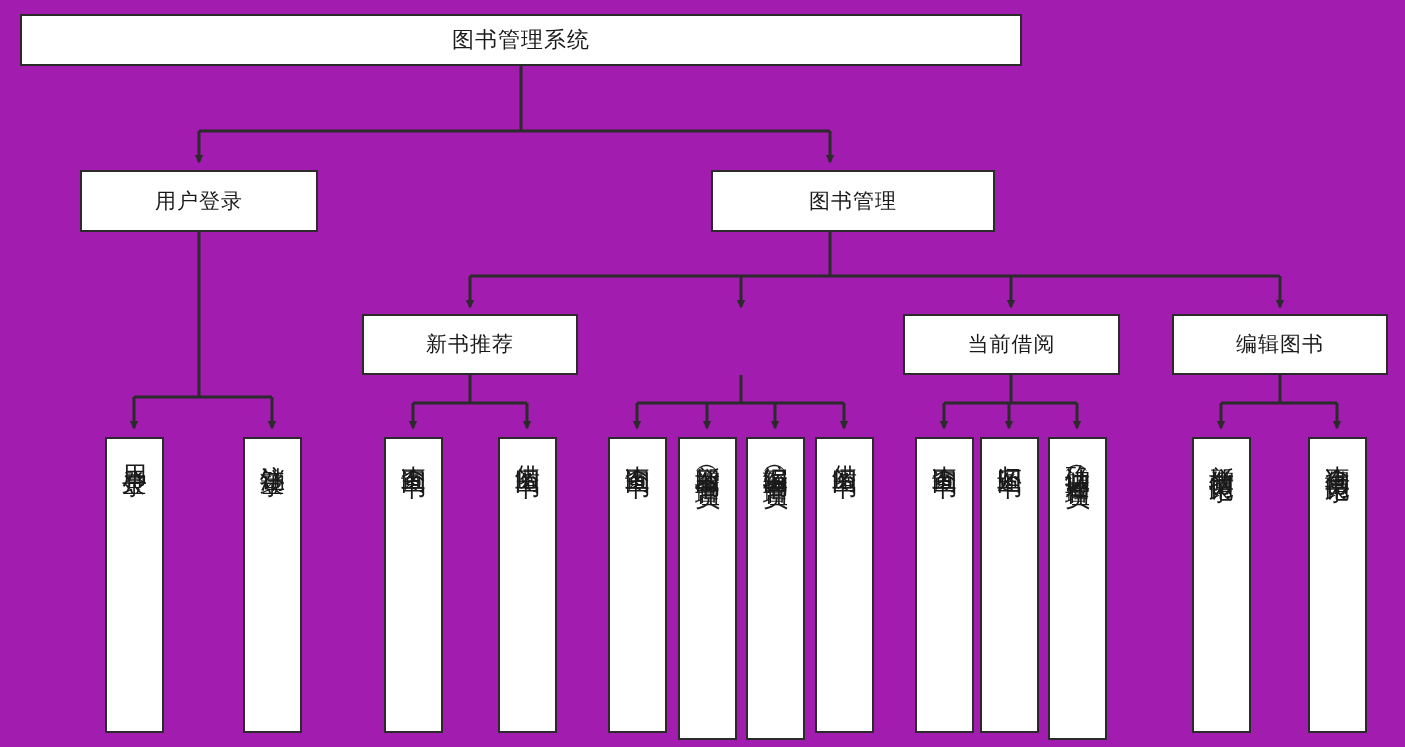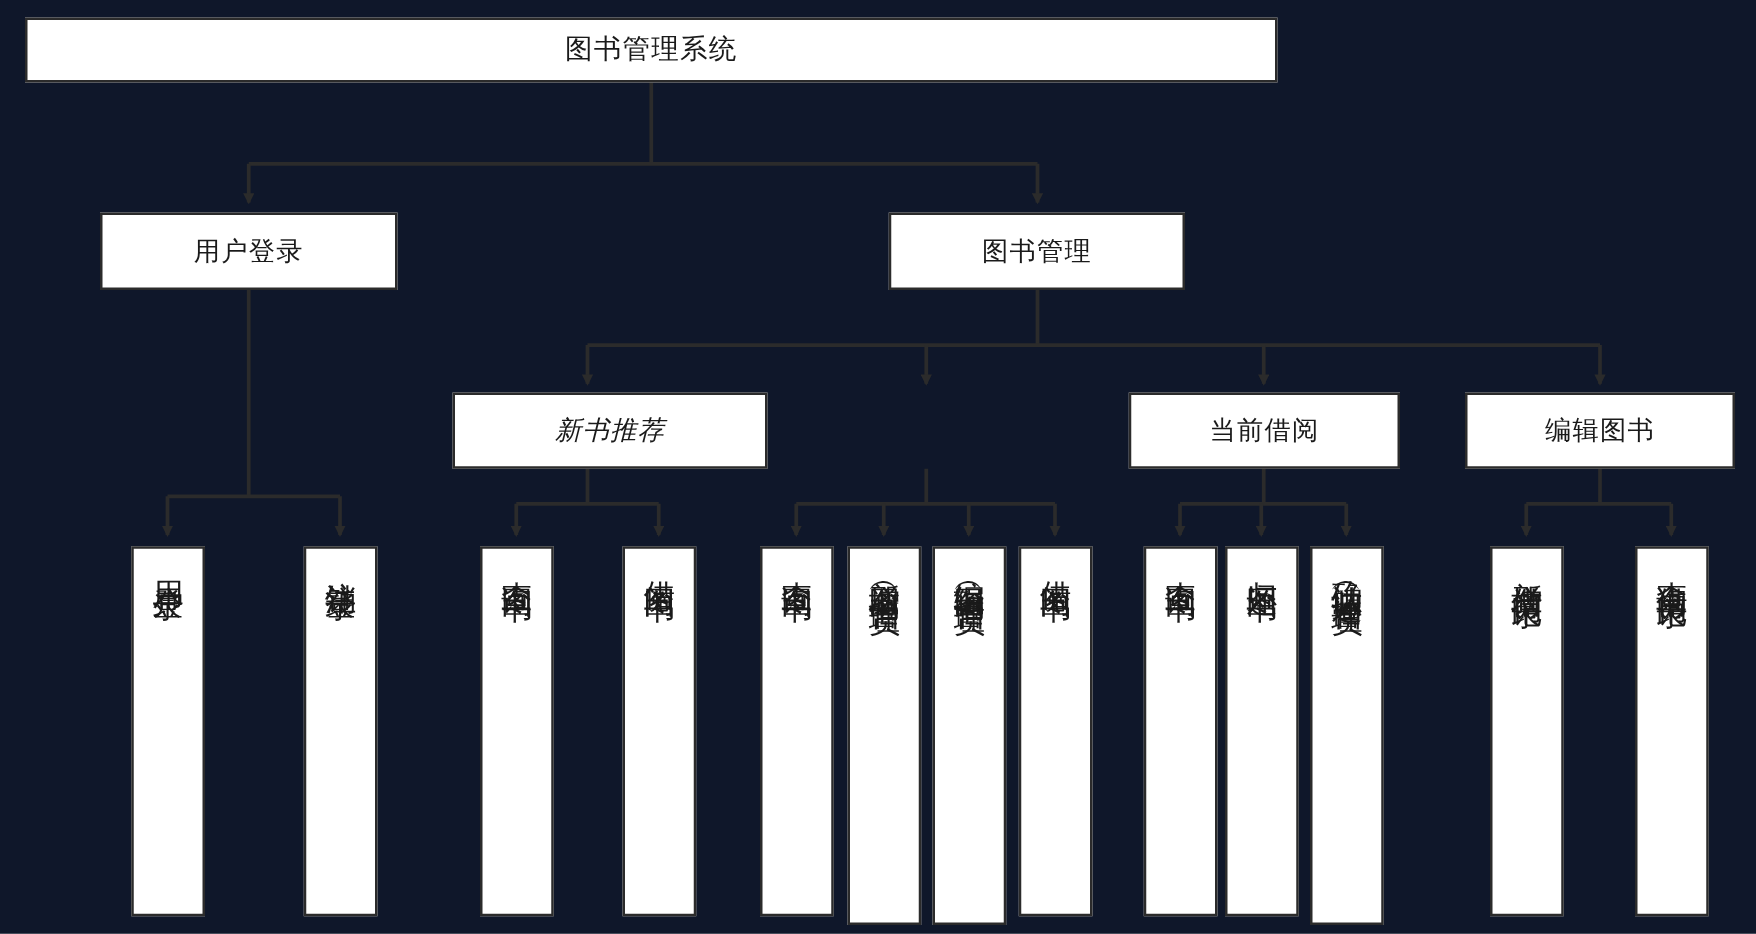--- a/index.html
+++ b/index.html
@@ -17,7 +17,7 @@
     position: relative;
     width: 1405px;
     height: 747px;
-    background: #0f172a;
+    background: #a21caf;
   }
   svg.edges {
     position: absolute;

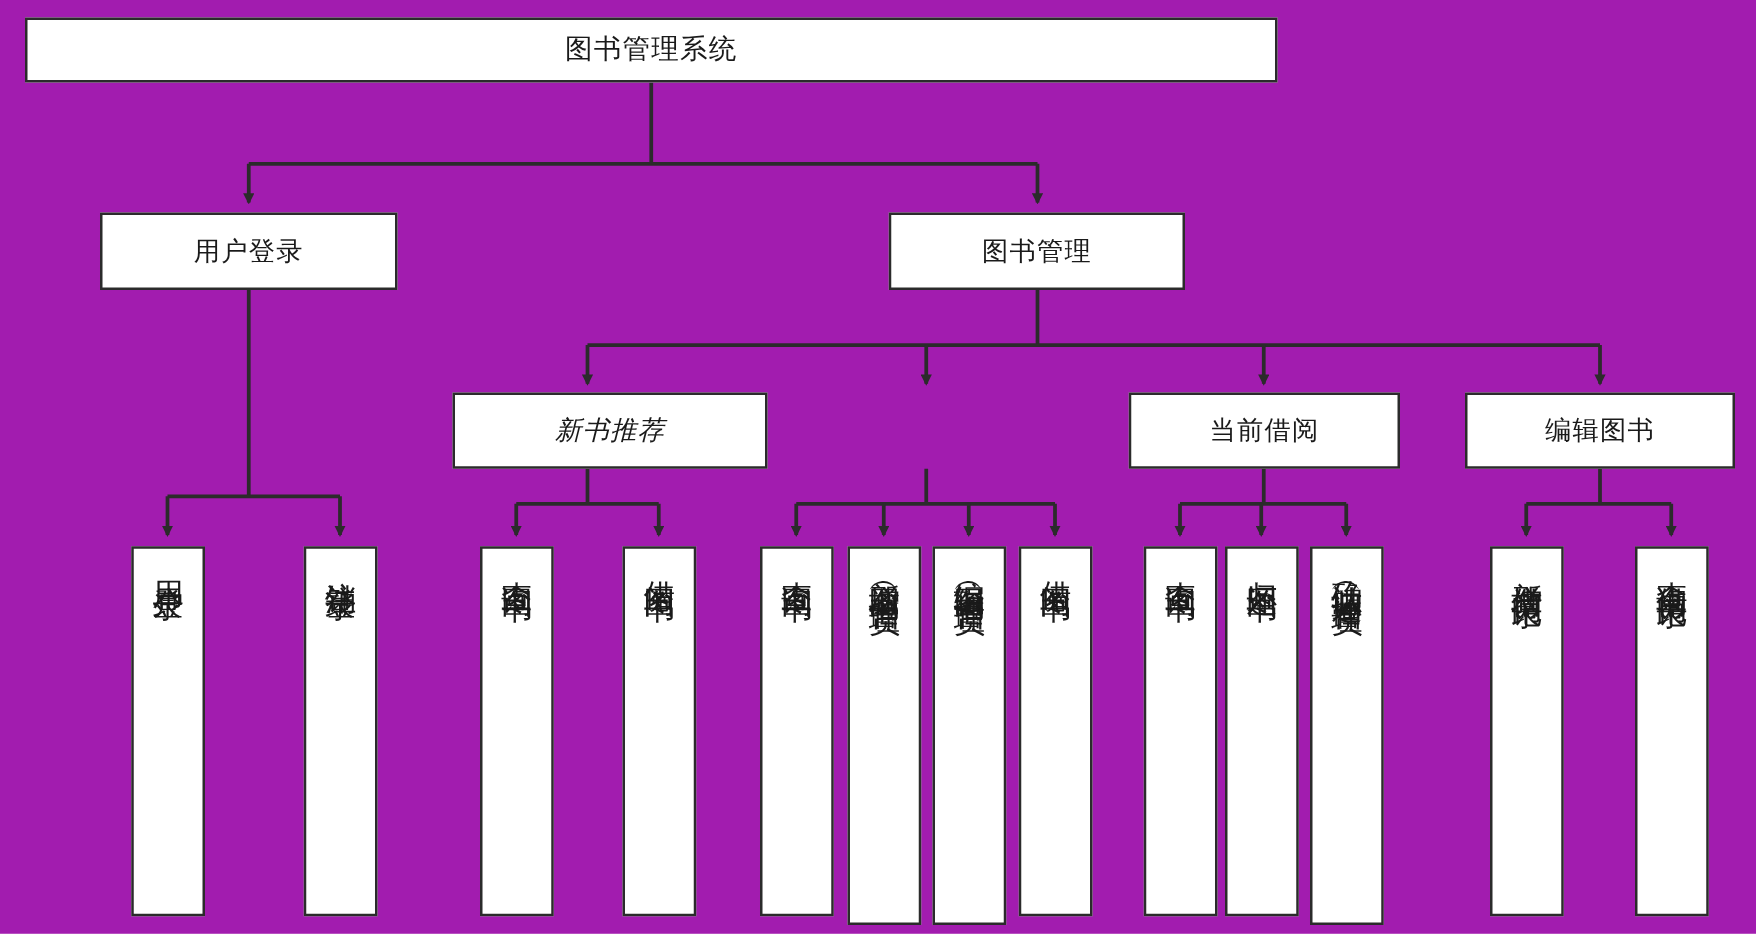--- a/index.html
+++ b/index.html
@@ -133,7 +133,7 @@
   <div class="node horizontal" style="left:80px; top:170px; width:238px; height:62px;">
     <span class="node-label">用户登录</span>
   </div>
-  <div class="node horizontal" style="left:711px; top:170px; width:237px; height:62px;">
+  <div class="node horizontal" style="left:711px; top:170px; width:284px; height:62px;">
     <span class="node-label">图书管理</span>
   </div>
 

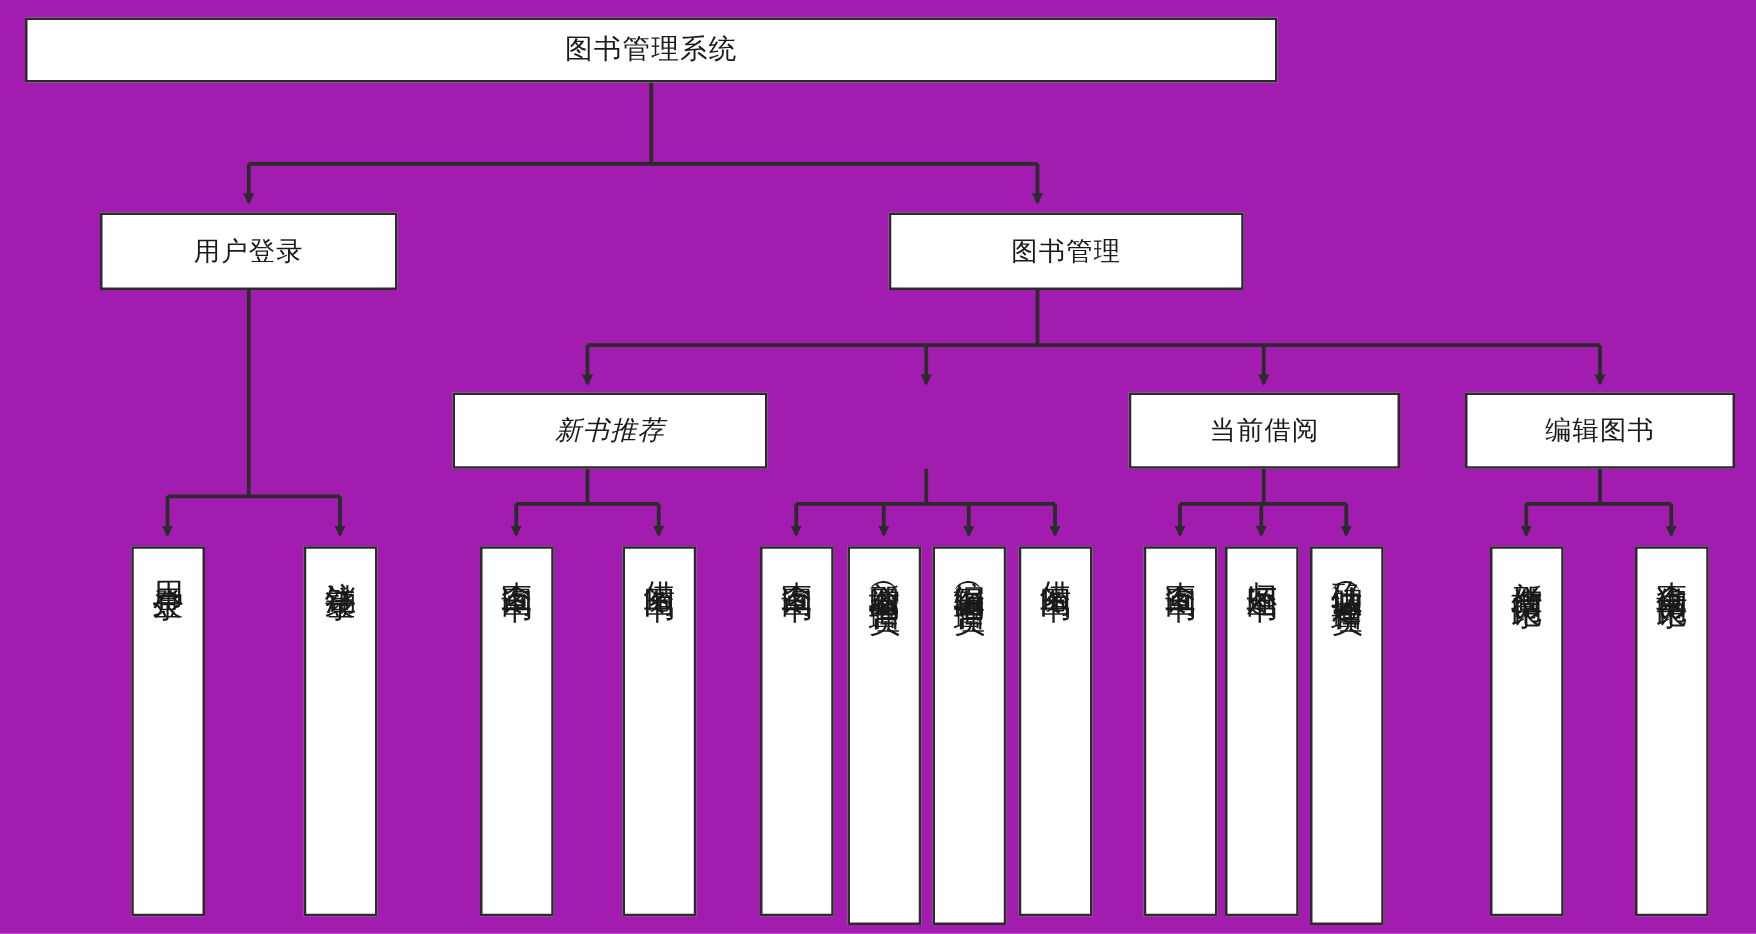--- a/index.html
+++ b/index.html
@@ -137,7 +137,7 @@
     <span class="node-label">图书管理</span>
   </div>
 
-  <div class="node horizontal" style="left:362px; top:314px; width:252px; height:61px;font-style:italic;">
+  <div class="node horizontal" style="left:362px; top:314px; width:216px; height:61px;">
     <span class="node-label">新书推荐</span>
   </div>
   <div class="node horizontal" style="left:903px; top:314px; width:217px; height:61px;align-items:center;">

